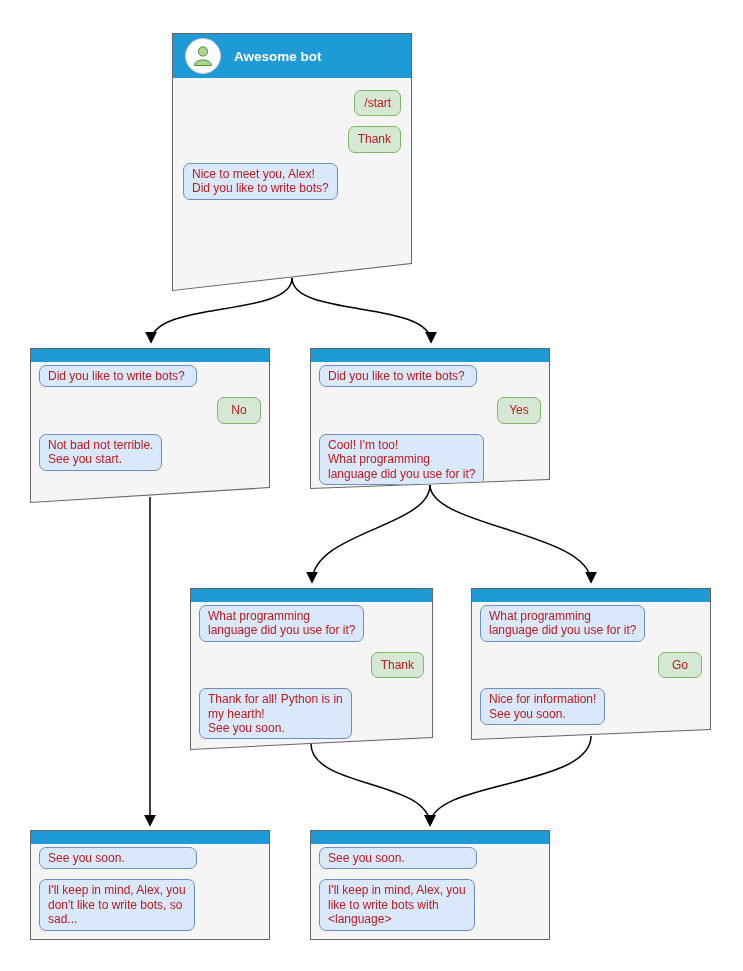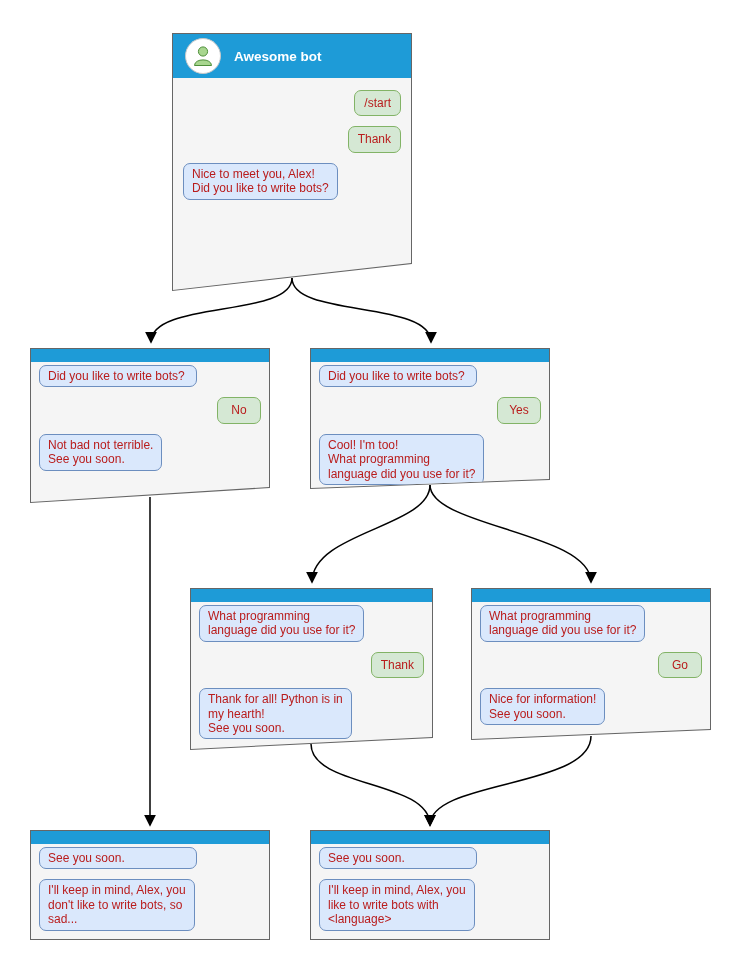--- a/index.html
+++ b/index.html
@@ -100,7 +100,7 @@
         <div class="bubble bot wide">Did you like to write bots?</div>
         <div class="bubble user">No</div>
         <div class="bubble bot">Not bad not terrible.
-See you soon.</div>
+See you start.</div>
       </div>
     </div>
   </div>

